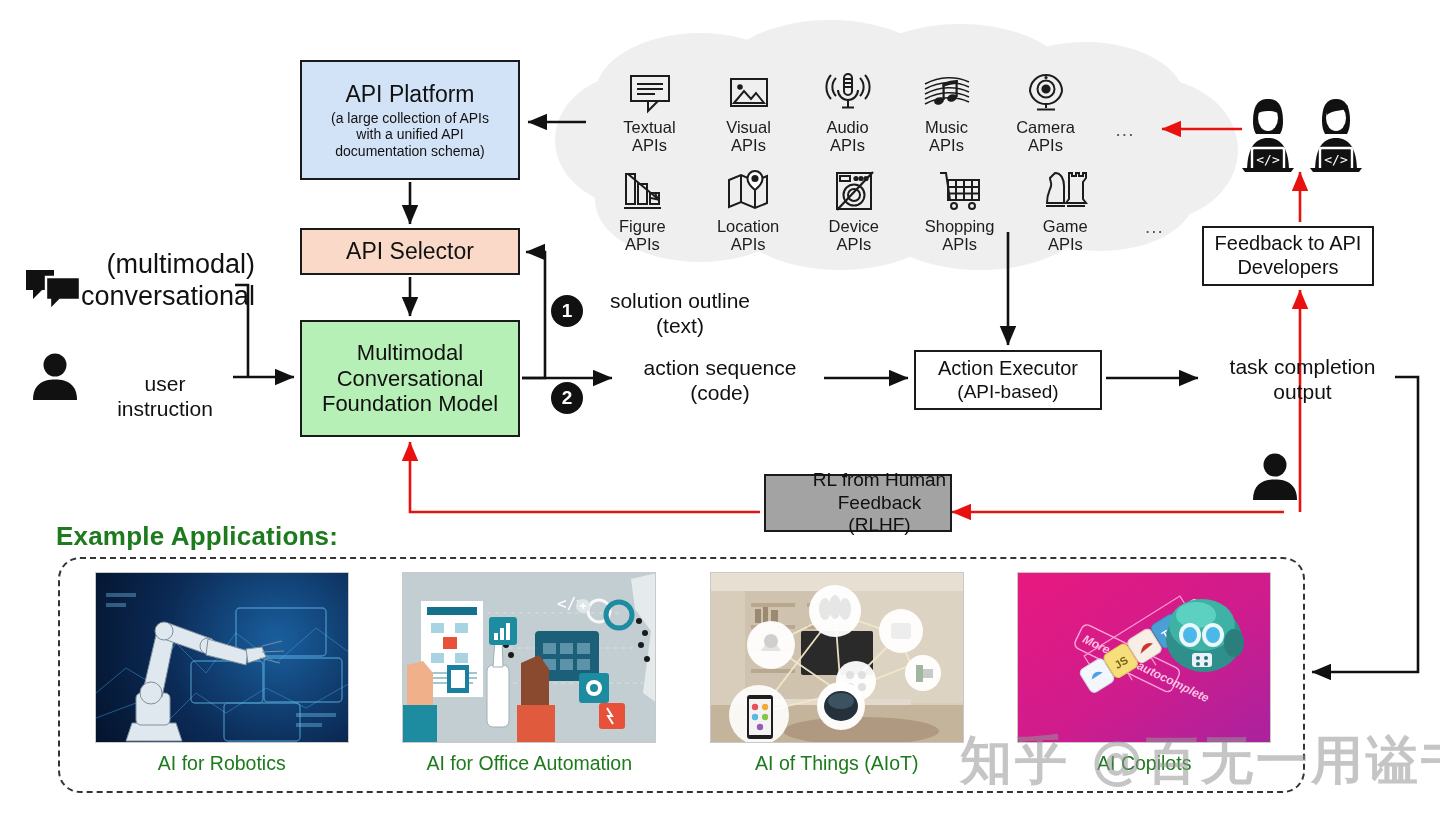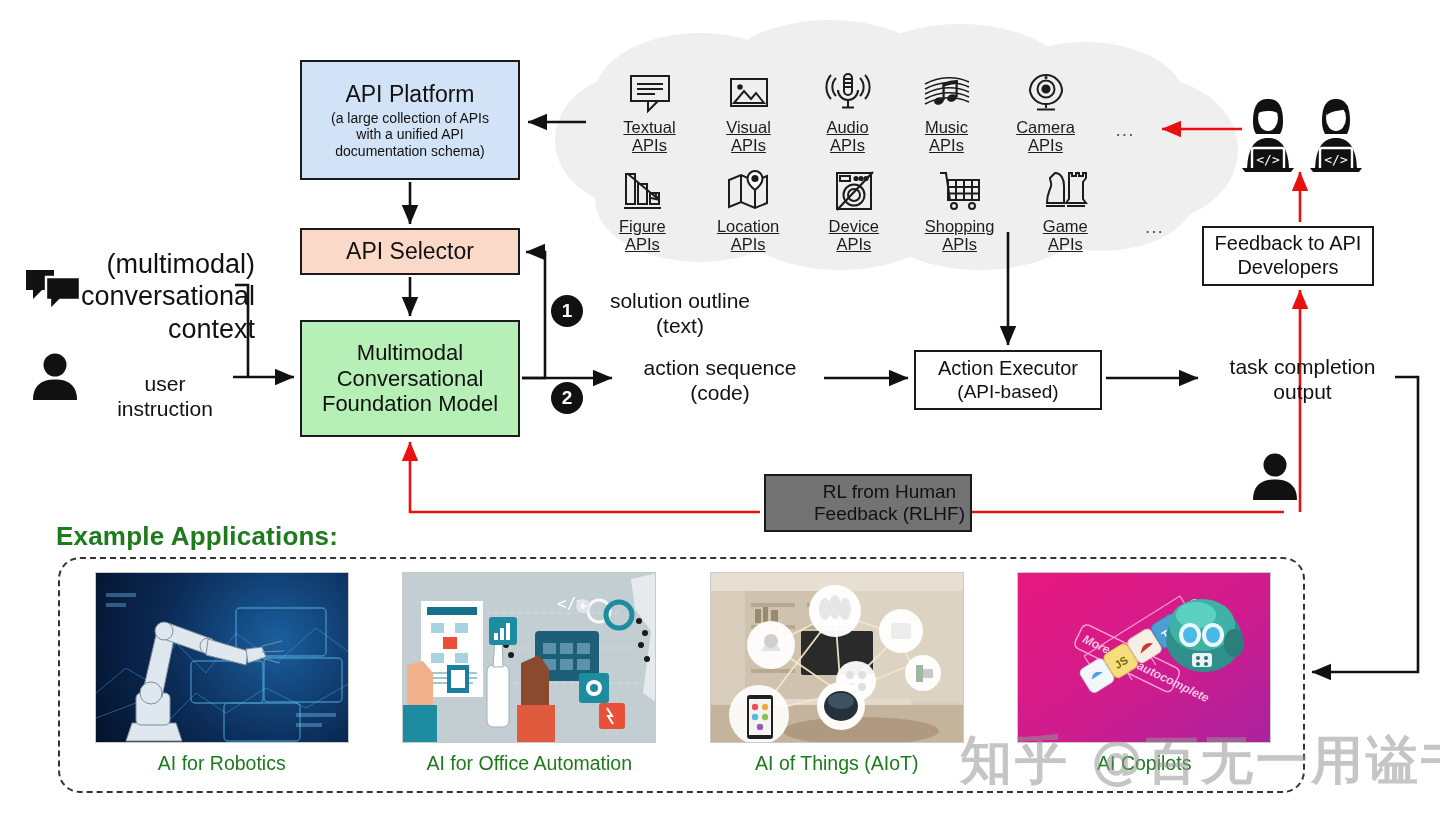--- a/index.html
+++ b/index.html
@@ -82,7 +82,7 @@
   .api-row { display:flex; }
   .api-cell {
     width:99px; text-align:center;
-    font-size:16.5px; line-height:1.12; color:#1c1c1c;text-decoration:underline;
+    font-size:16.5px; line-height:1.12; color:#1c1c1c;
   }
   .api-cell .glyph { height:46px; display:flex; align-items:flex-end; justify-content:center; margin-bottom:4px; }
   .api-cell .nm { display:block; }

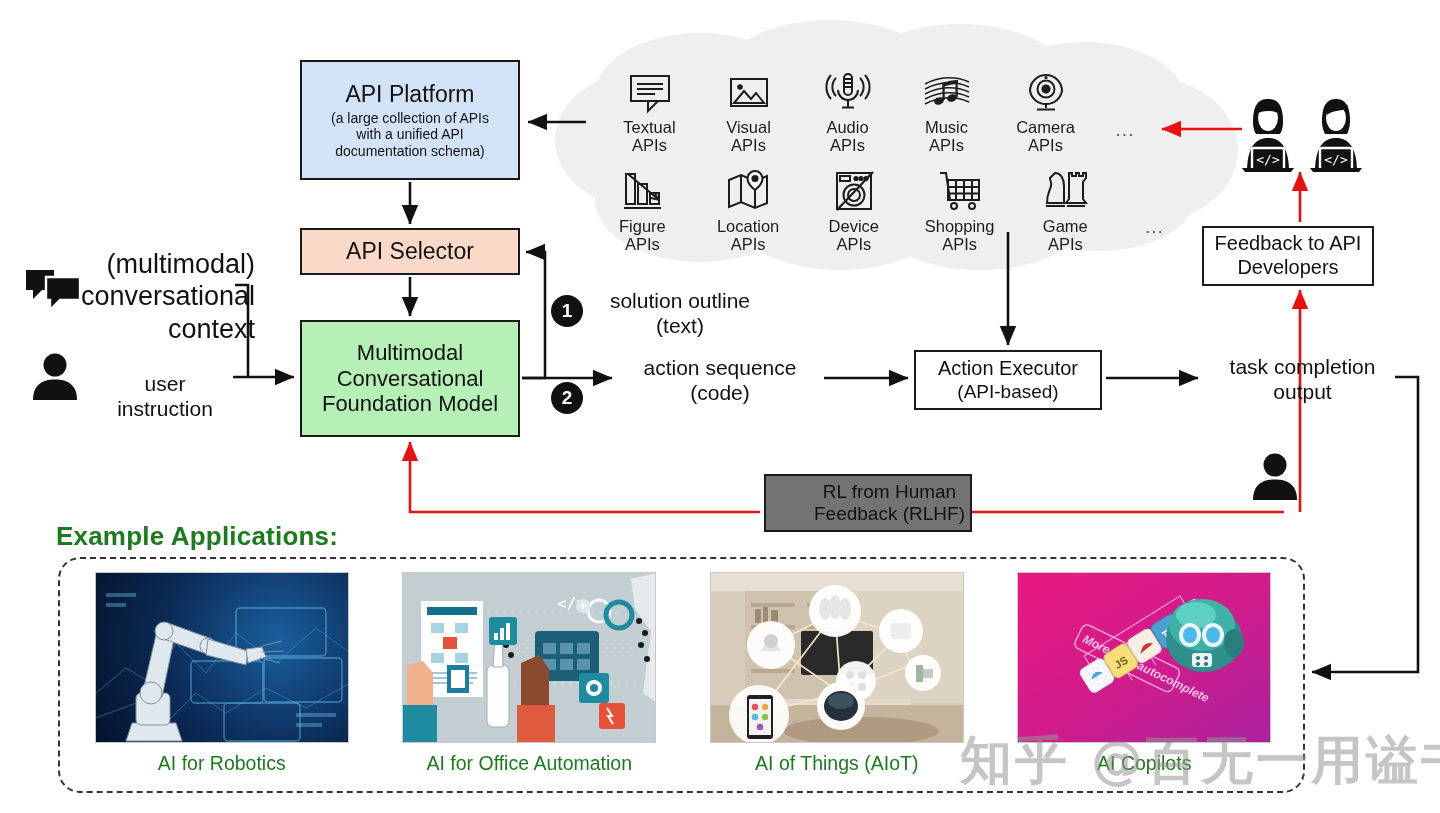--- a/index.html
+++ b/index.html
@@ -226,7 +226,6 @@
   <div class="ftxt" id="lbl-conv">
     <div>(multimodal)</div>
     <div>conversational</div>
-    <div>context</div>
   </div>
 
   <div class="ftxt" id="lbl-user">

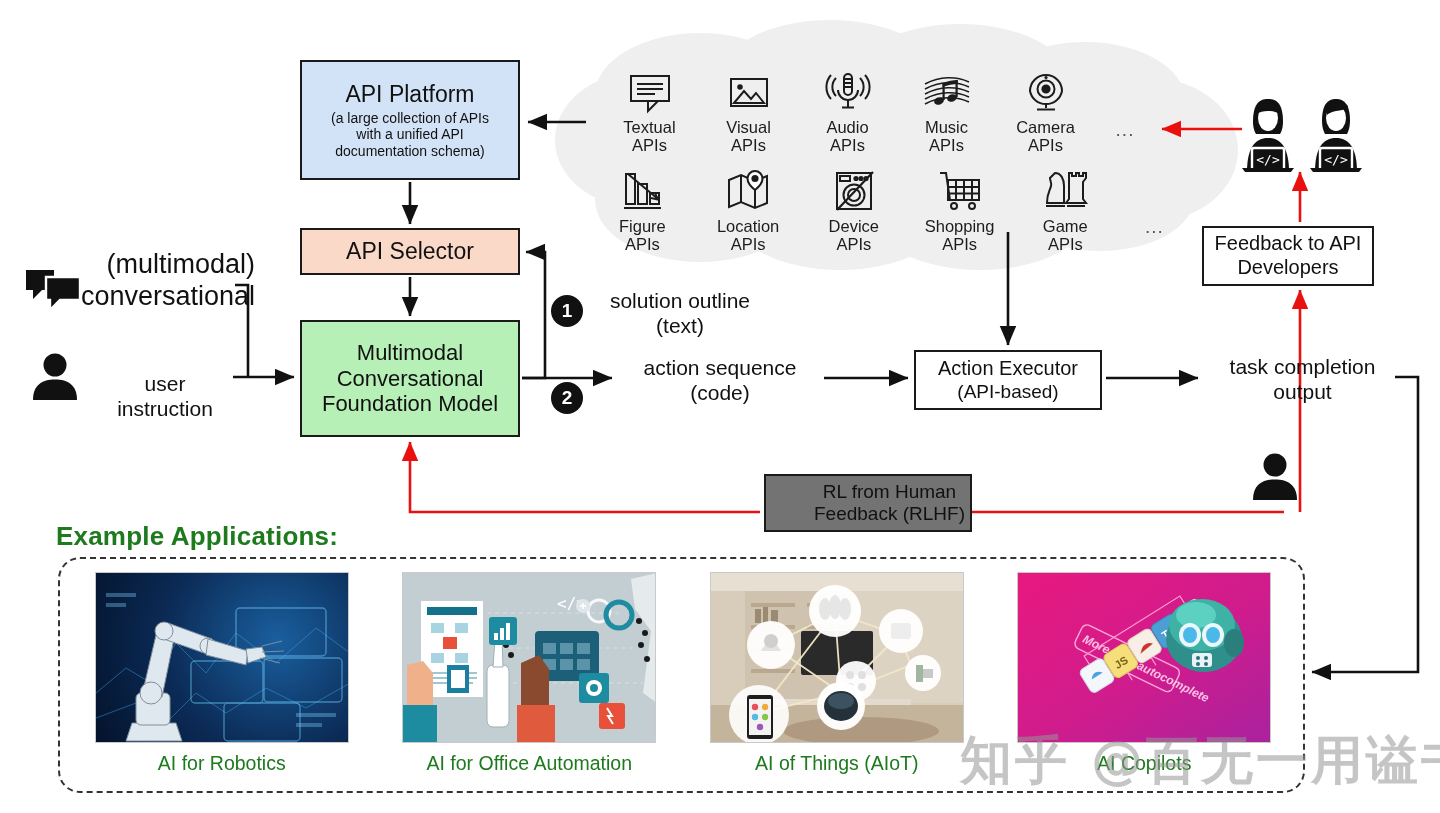--- a/index.html
+++ b/index.html
@@ -53,7 +53,7 @@
   #feedback-dev { left:1202px; top:226px; width:172px; height:60px; background:#fff; }
   #feedback-dev .t1 { font-size:20px; }
 
-  #rlhf { left:764px; top:474px; width:208px; height:58px; background:#737373;padding-left:43px; }
+  #rlhf { left:764px; top:474px; width:188px; height:58px; background:#a3a3a3;padding-left:43px; }
   #rlhf .t1 { font-size:19px; }
 
   

